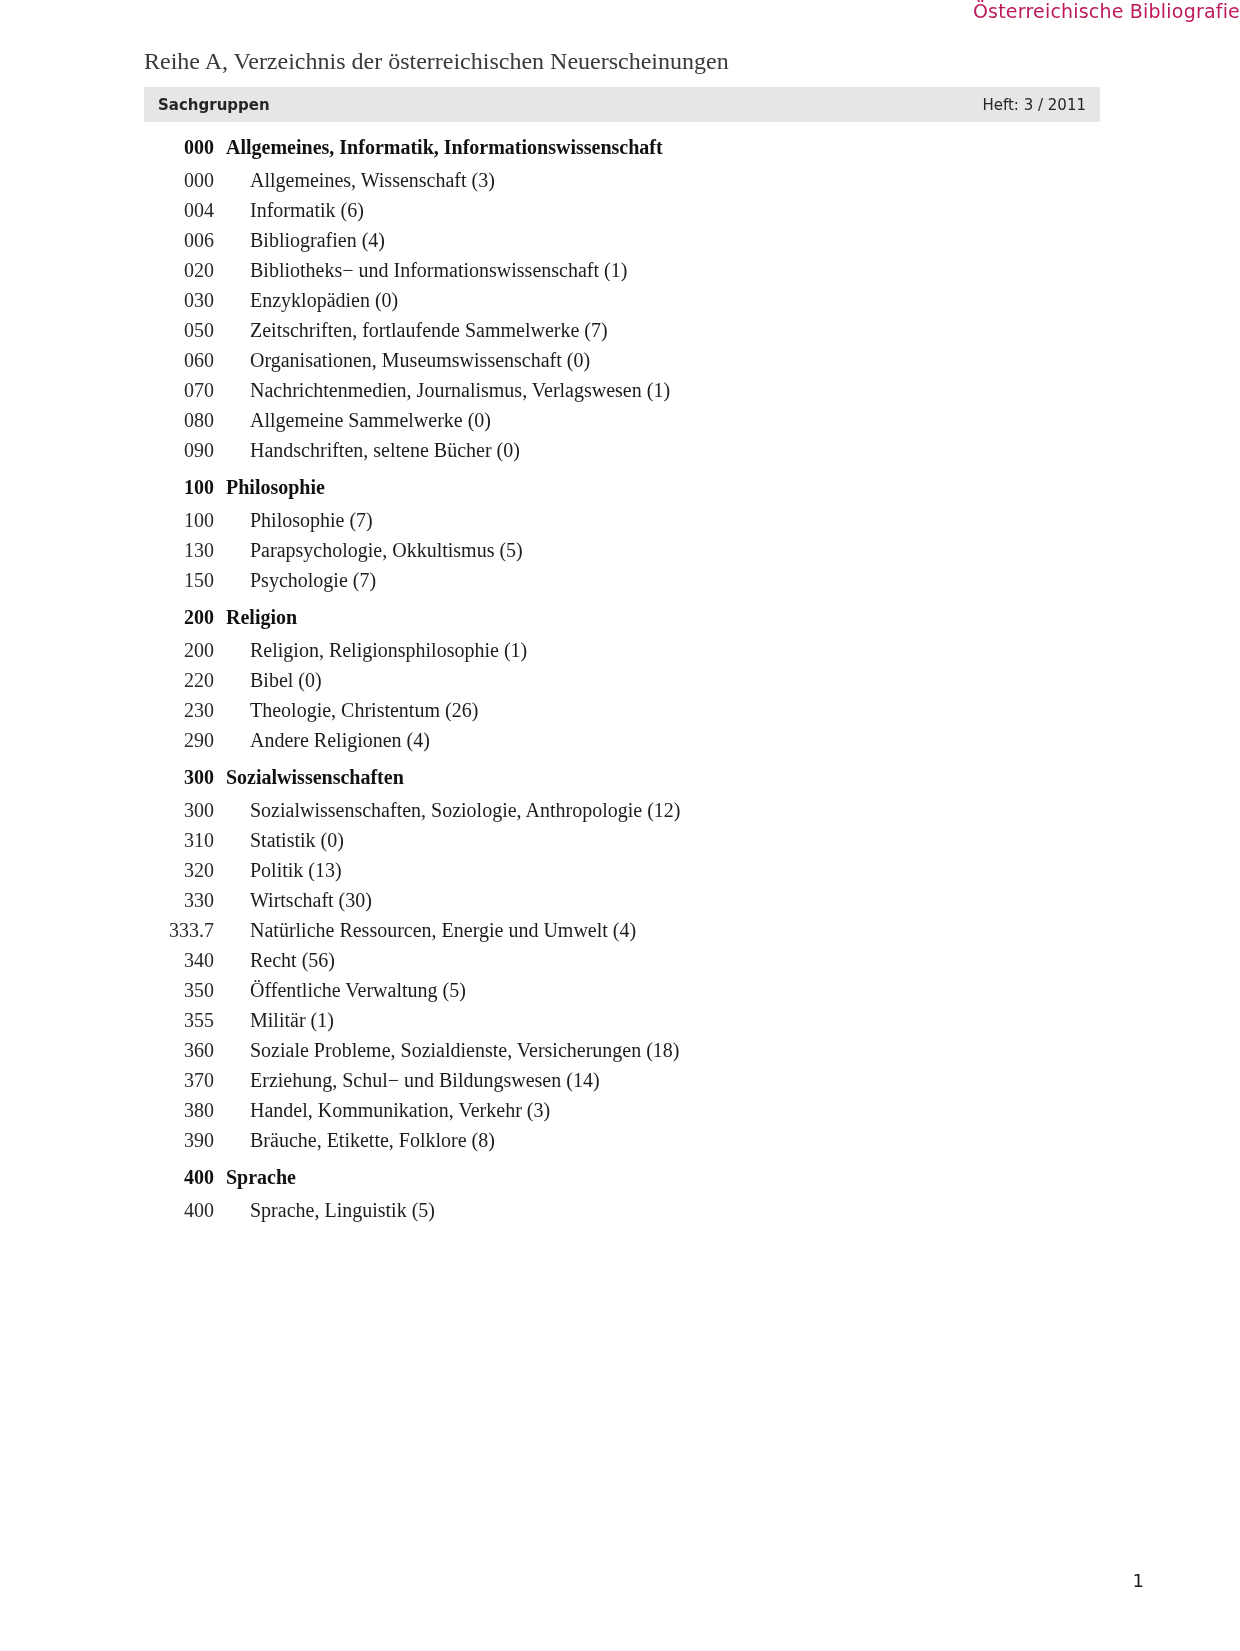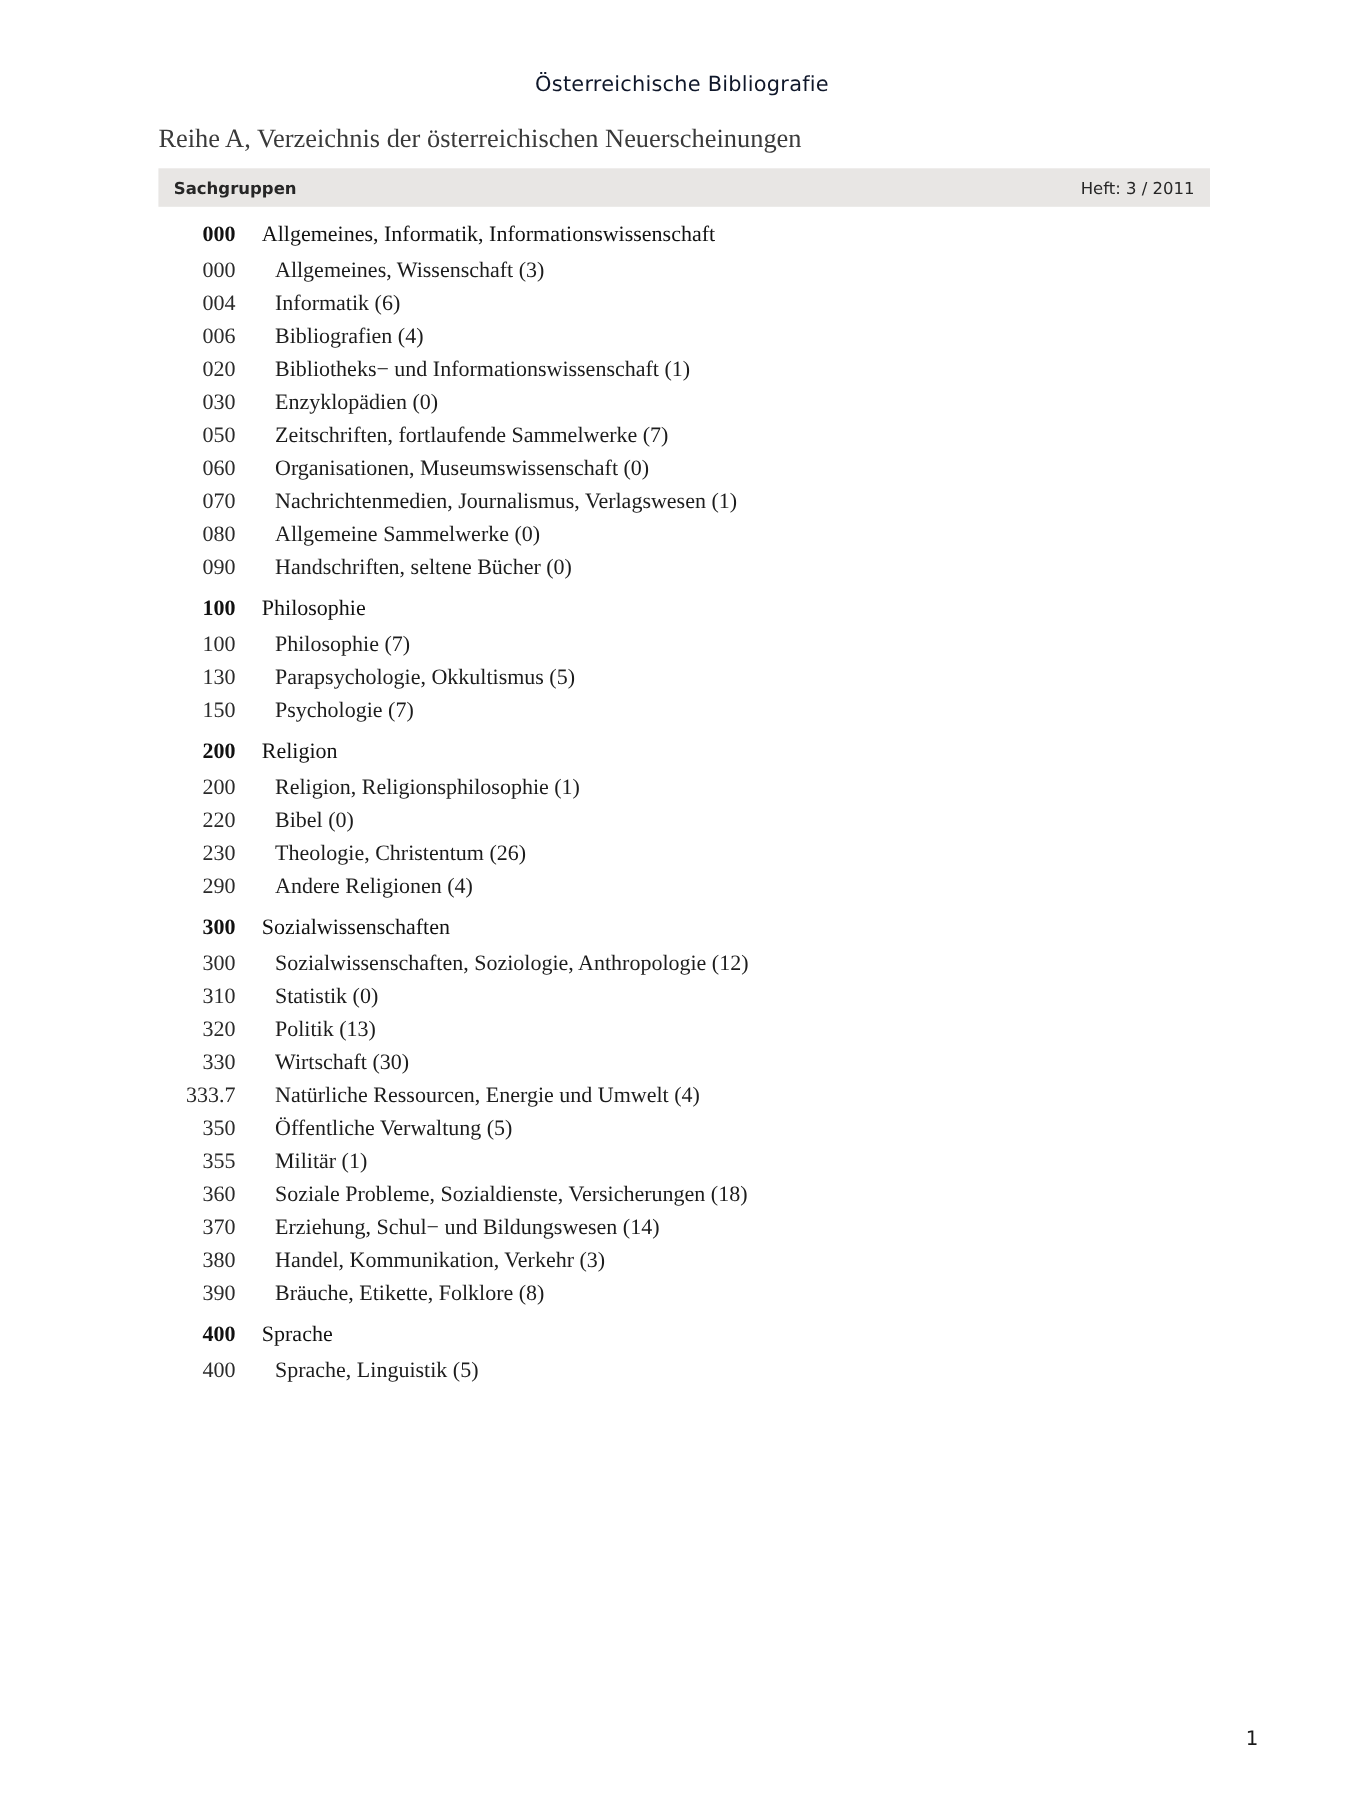--- a/index.html
+++ b/index.html
@@ -22,11 +22,10 @@
     padding: 0;
   }
   .doc-title {
-    text-align: center;
+    text-align: right;
     font-family: "DejaVu Sans", sans-serif;
     font-size: 19px;
-    color: #0f172a;
-    padding-top: 66px;
+    color: #be185d;
     letter-spacing: 0.2px;
   }
   .series-line {

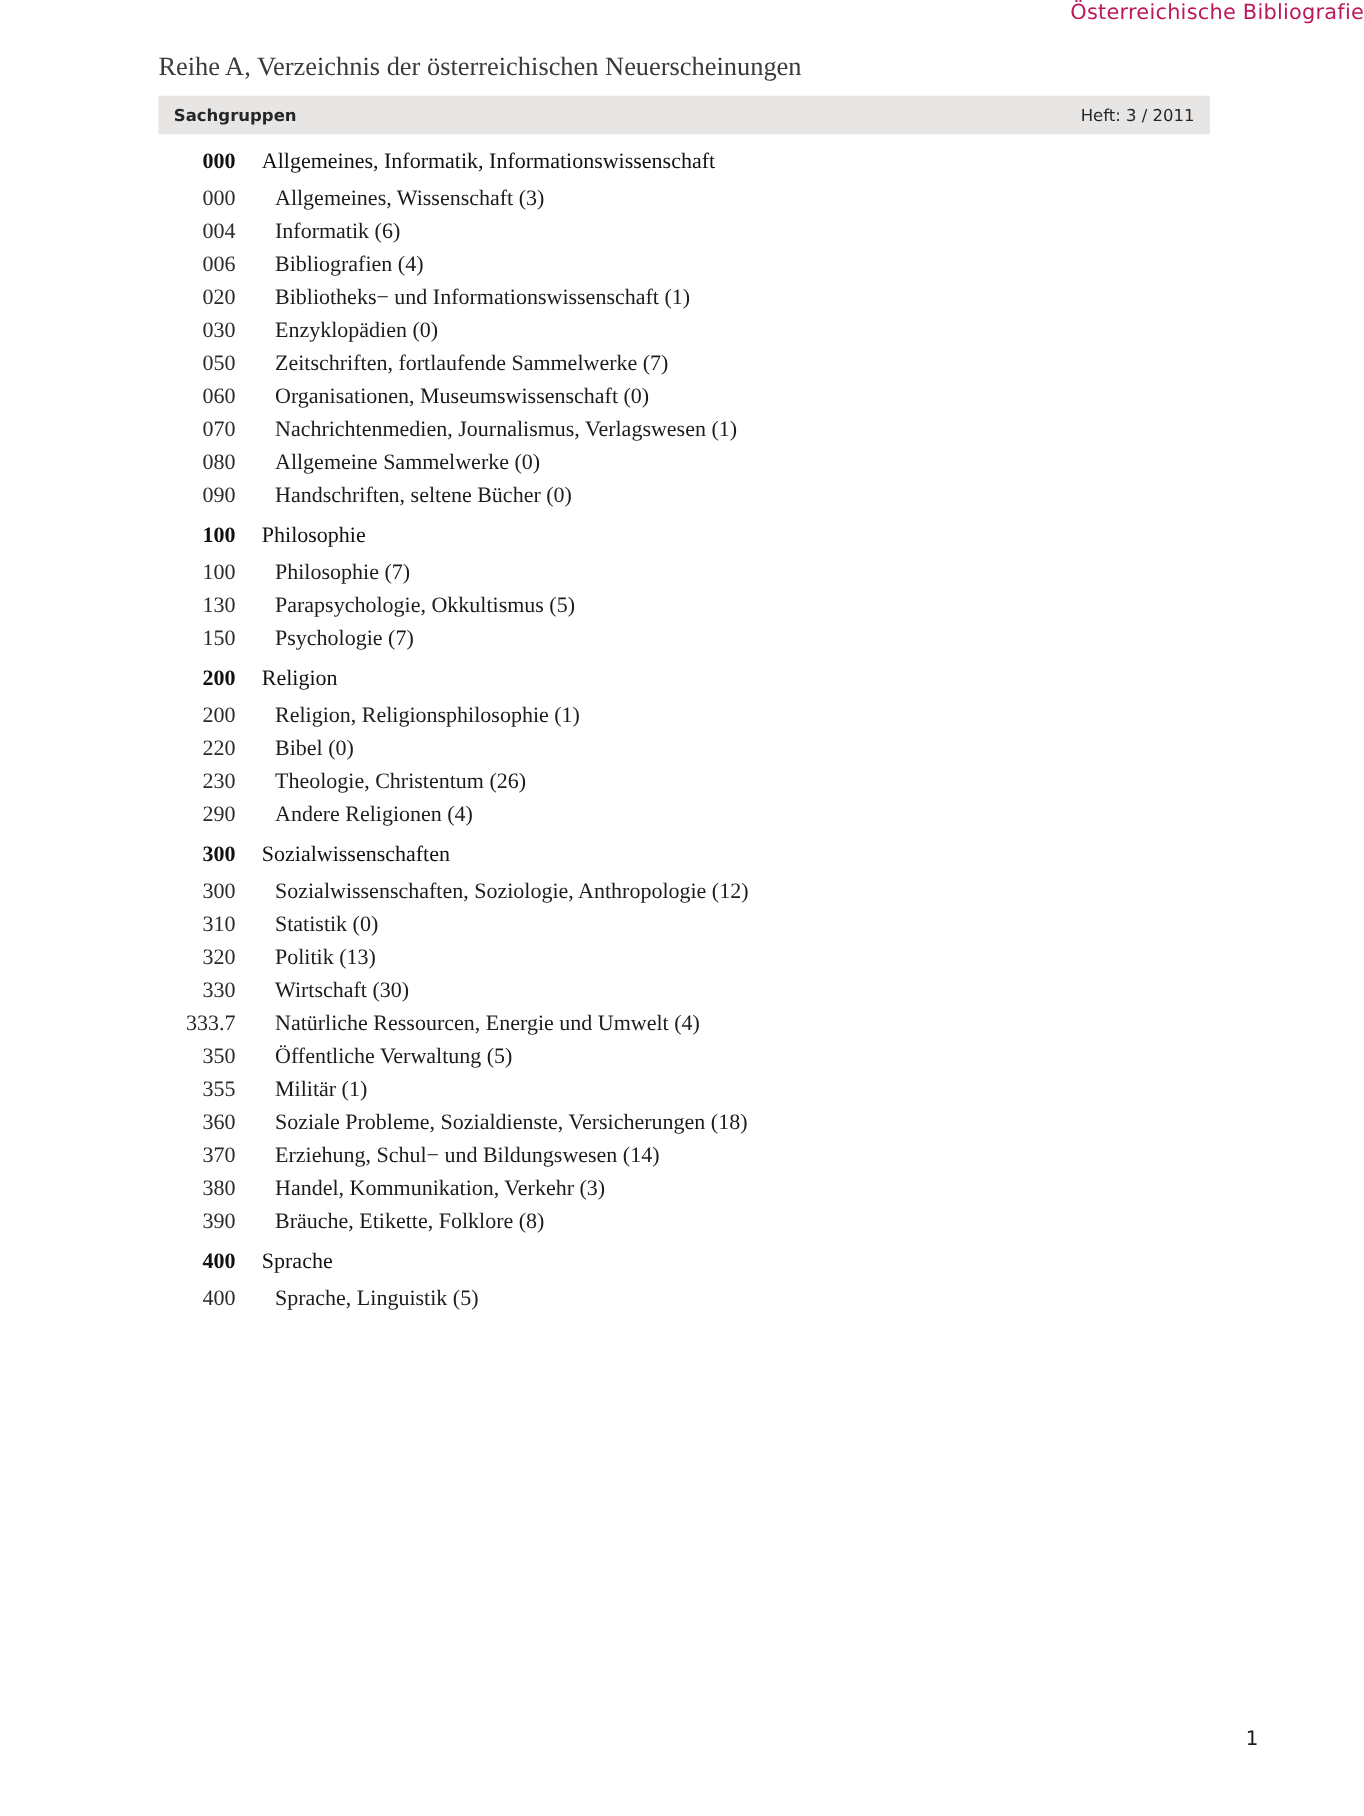--- a/index.html
+++ b/index.html
@@ -79,8 +79,8 @@
     color: #111111;
   }
   .group-head .label {
-    margin-left: 24px;
-    font-weight: normal;
+    margin-left: 12px;
+    font-weight: bold;
     font-size: 20px;
     font-family: "Liberation Serif", serif;
     color: #111111;

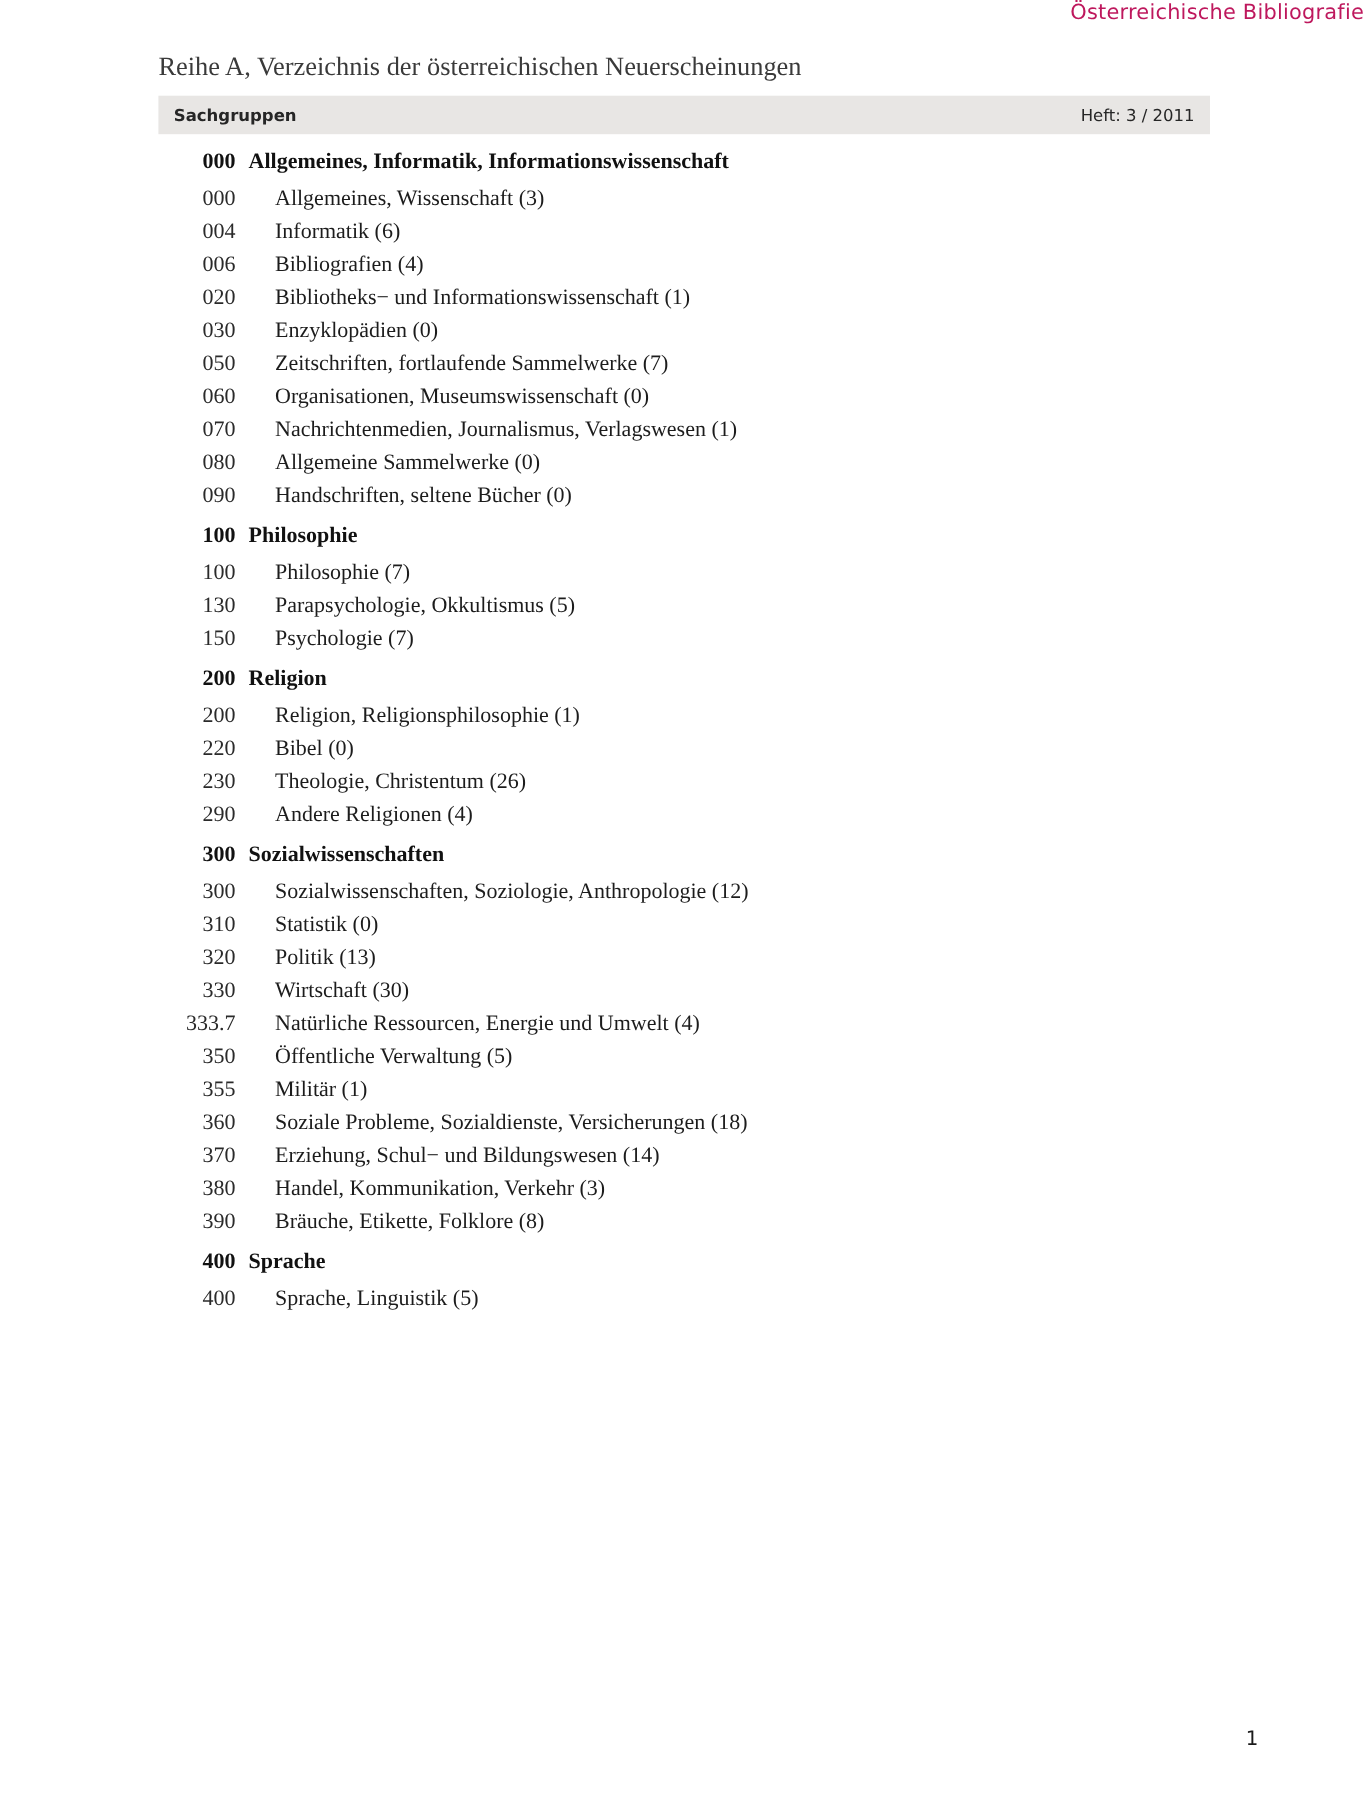--- a/index.html
+++ b/index.html
@@ -236,6 +236,10 @@
       <span class="label">Natürliche Ressourcen, Energie und Umwelt (4)</span>
     </div>
     <div class="entry">
+      <span class="code">340</span>
+      <span class="label">Recht (56)</span>
+    </div>
+    <div class="entry">
       <span class="code">350</span>
       <span class="label">Öffentliche Verwaltung (5)</span>
     </div>

